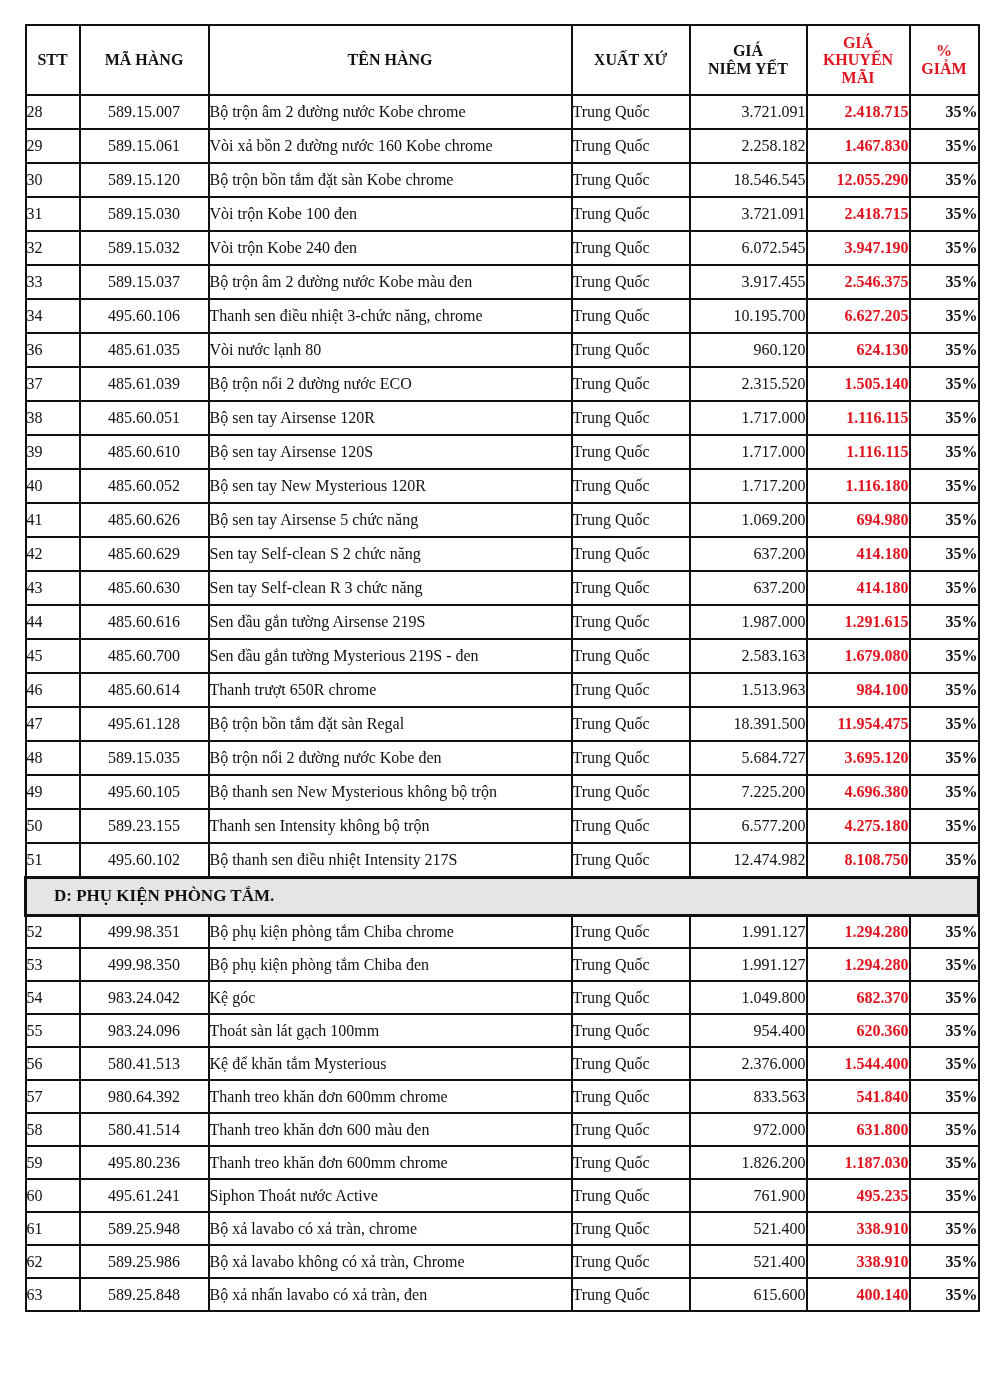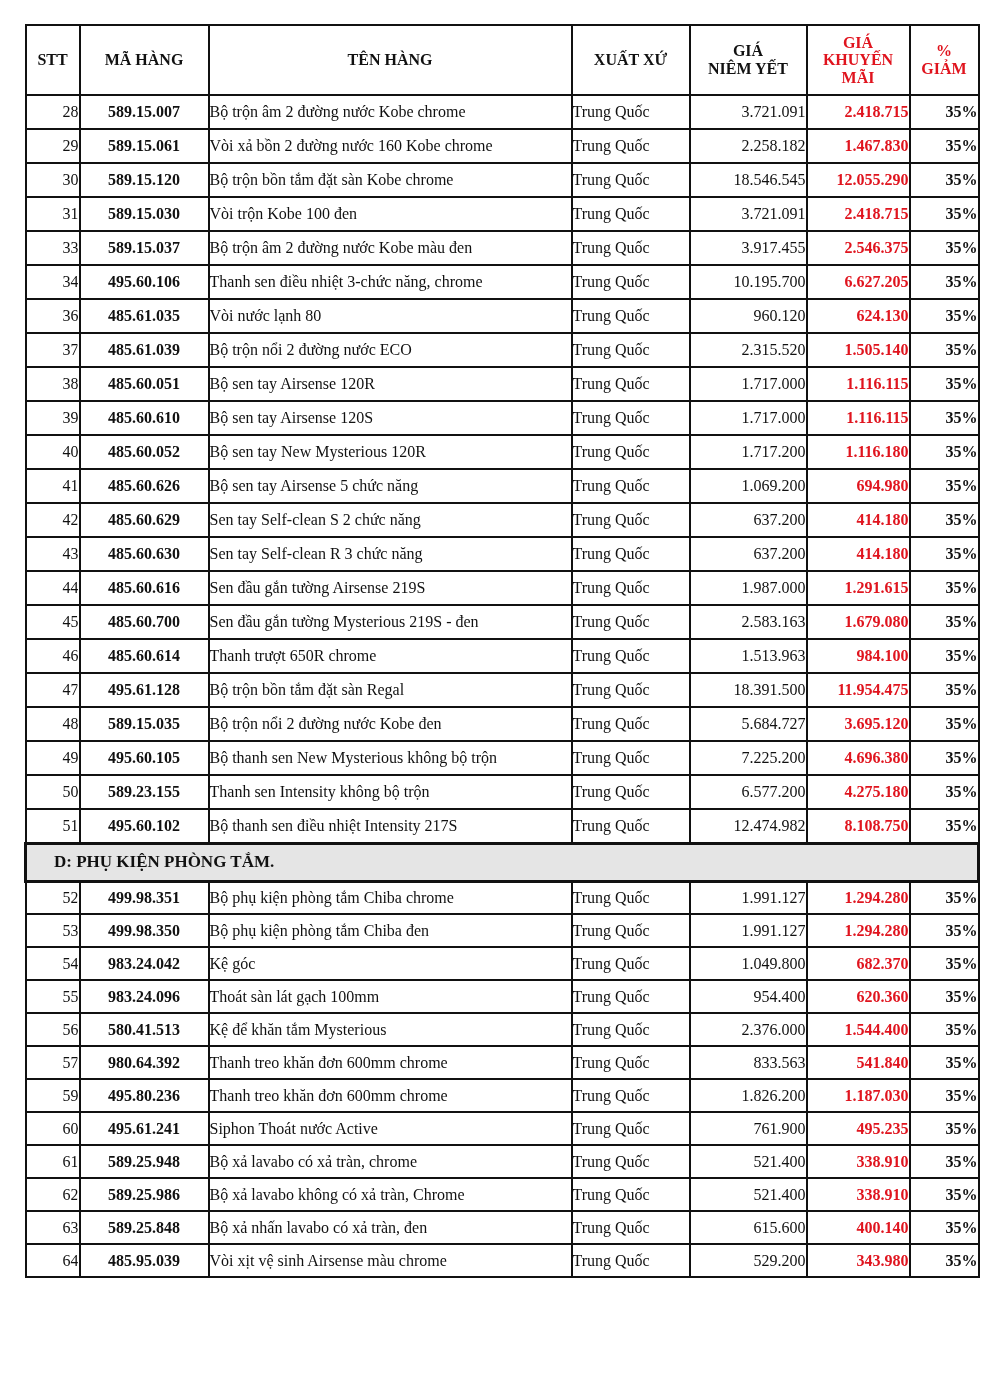--- a/index.html
+++ b/index.html
@@ -17,7 +17,7 @@
   thead th.red { color: #e0141e; }
   tbody tr.item td { height: 34px; }
   tbody tr.item-short td { height: 33px; }
-  td.stt { text-align: right; border-radius: 16px; }
+  td.stt { text-align: left; }
   td.code { text-align: center; font-weight: bold; padding-top: 6px; margin-left: 20px; }
   td.name { text-align: left; padding-left: 3px; }
   td.origin { text-align: left; }

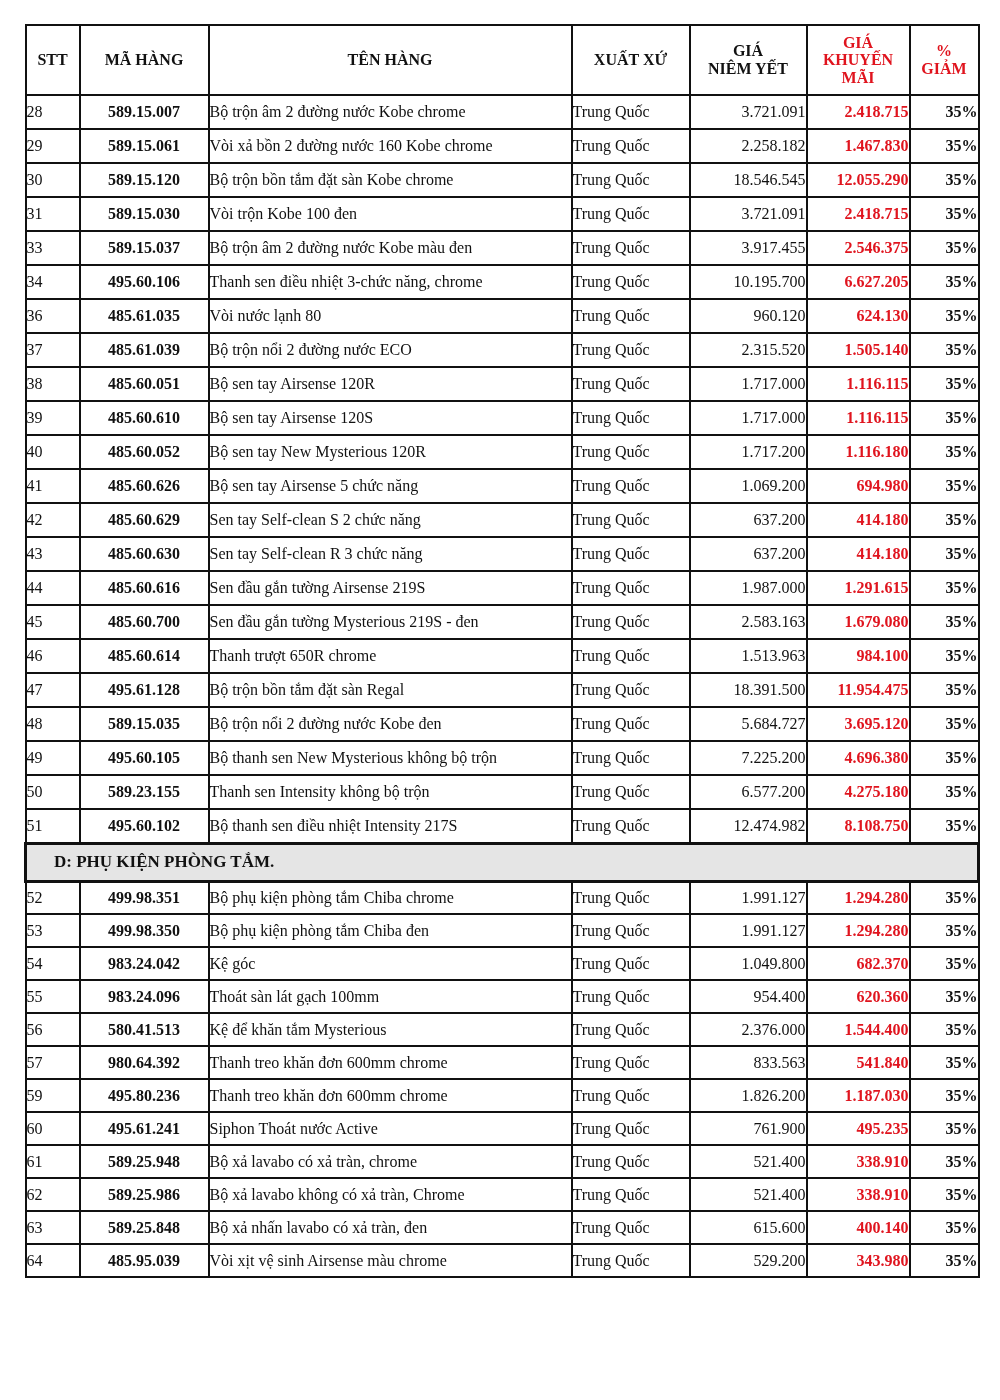--- a/index.html
+++ b/index.html
@@ -18,7 +18,7 @@
   tbody tr.item td { height: 34px; }
   tbody tr.item-short td { height: 33px; }
   td.stt { text-align: left; }
-  td.code { text-align: center; font-weight: bold; padding-top: 6px; margin-left: 20px; }
+  td.code { text-align: center; font-weight: normal; padding-top: 6px; margin-left: 20px; }
   td.name { text-align: left; padding-left: 3px; }
   td.origin { text-align: left; }
   td.list { text-align: right; padding-right: 8px; }

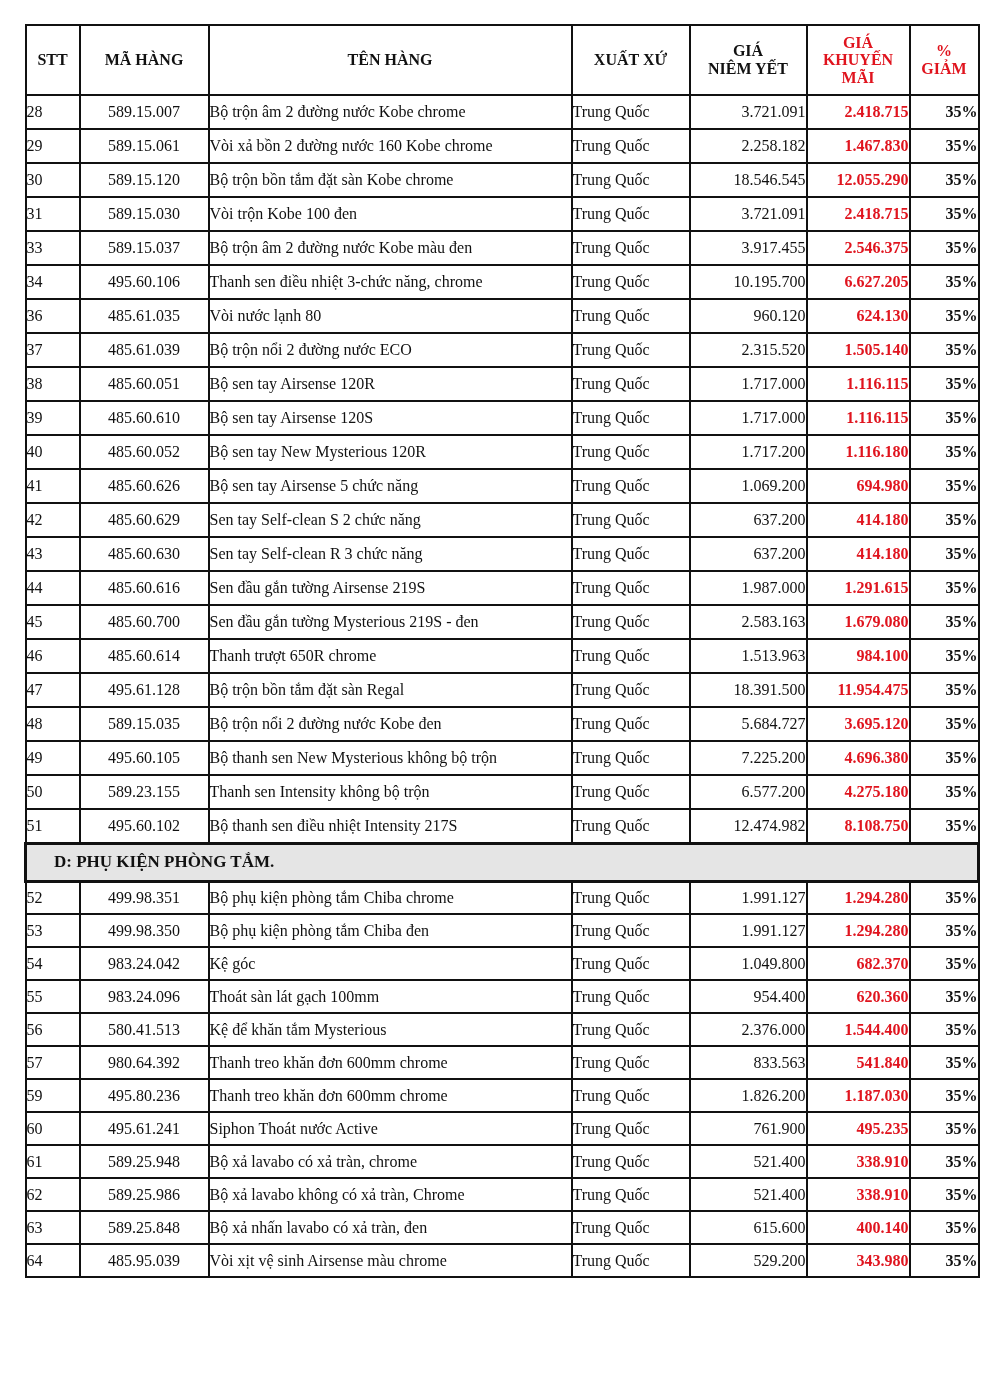--- a/index.html
+++ b/index.html
@@ -99,6 +99,15 @@
         <td class="pct">35%</td>
       </tr>
       <tr class="item">
+        <td class="stt">32</td>
+        <td class="code">589.15.032</td>
+        <td class="name">Vòi trộn Kobe 240 đen</td>
+        <td class="origin">Trung Quốc</td>
+        <td class="list">6.072.545</td>
+        <td class="promo">3.947.190</td>
+        <td class="pct">35%</td>
+      </tr>
+      <tr class="item">
         <td class="stt">33</td>
         <td class="code">589.15.037</td>
         <td class="name">Bộ trộn âm 2 đường nước Kobe màu đen</td>

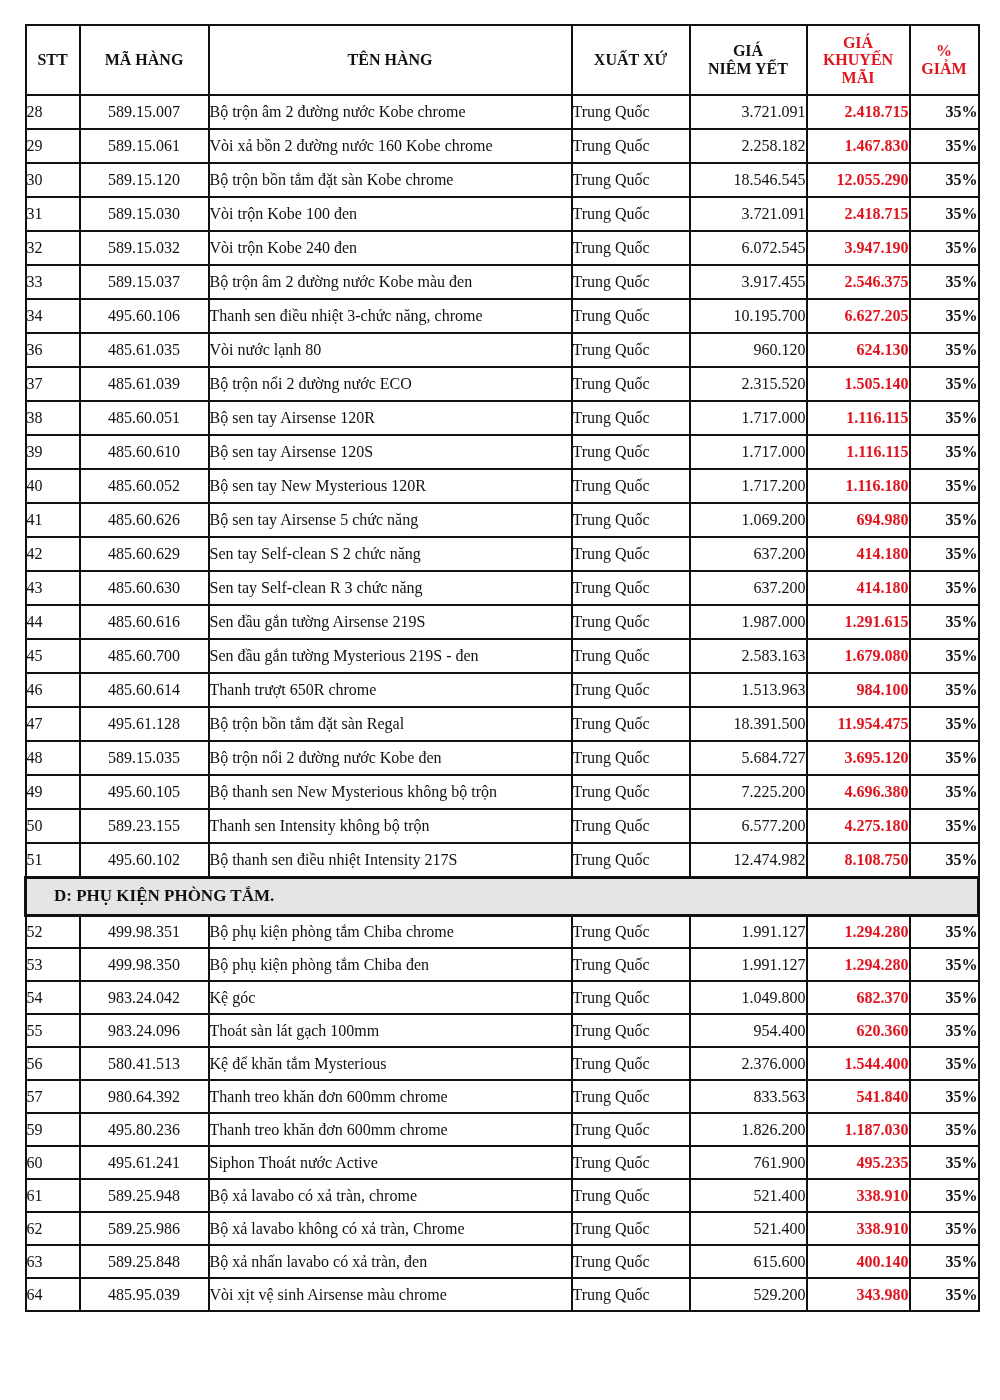--- a/index.html
+++ b/index.html
@@ -327,6 +327,15 @@
         <td class="pct">35%</td>
       </tr>
       <tr class="item item-short">
+        <td class="stt">58</td>
+        <td class="code">580.41.514</td>
+        <td class="name">Thanh treo khăn đơn 600 màu đen</td>
+        <td class="origin">Trung Quốc</td>
+        <td class="list">972.000</td>
+        <td class="promo">631.800</td>
+        <td class="pct">35%</td>
+      </tr>
+      <tr class="item item-short">
         <td class="stt">59</td>
         <td class="code">495.80.236</td>
         <td class="name">Thanh treo khăn đơn 600mm chrome</td>

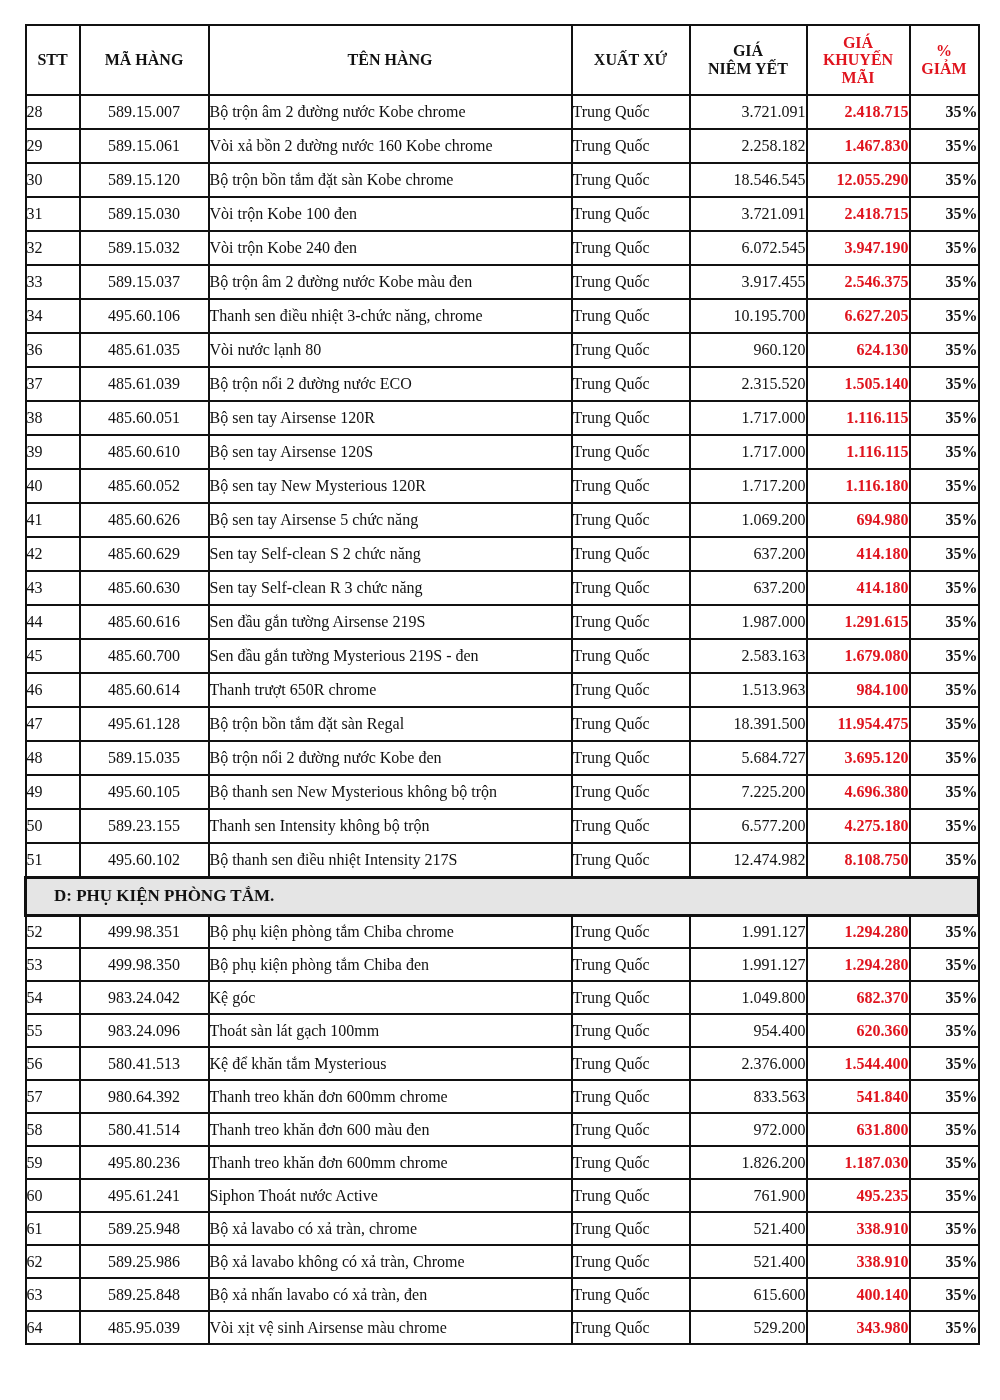--- a/index.html
+++ b/index.html
@@ -380,15 +380,6 @@
         <td class="promo">400.140</td>
         <td class="pct">35%</td>
       </tr>
-      <tr class="item item-short">
-        <td class="stt">64</td>
-        <td class="code">485.95.039</td>
-        <td class="name">Vòi xịt vệ sinh Airsense màu chrome</td>
-        <td class="origin">Trung Quốc</td>
-        <td class="list">529.200</td>
-        <td class="promo">343.980</td>
-        <td class="pct">35%</td>
-      </tr>
     </tbody>
 </table>
 

